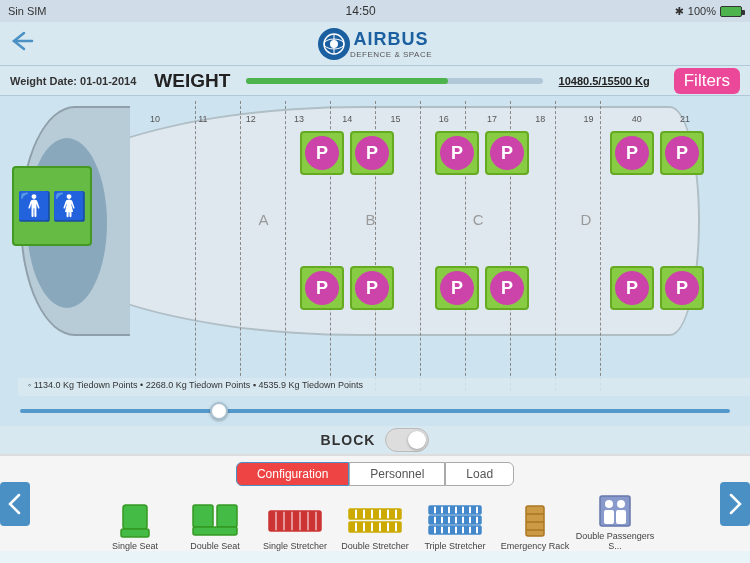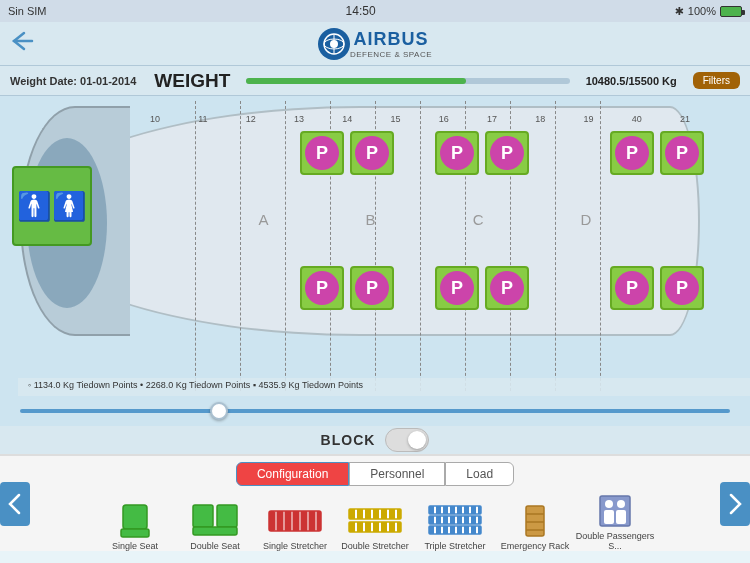--- a/index.html
+++ b/index.html
@@ -356,7 +356,7 @@
   <div id="weight-progress-wrap">
     <div id="weight-progress-fill" style="width:68%;"></div>
   </div>
-  <span style="font-size:11px;font-weight:700;color:#222;margin-right:8px;">10480.5/15500 Kg</span>
+  <span style="font-size:11px;font-weight:700;color:#222;margin-right:16px;text-decoration:underline;">10480.5/15500 Kg</span>
   <button id="filter-btn" style="background:#a16207;color:white;border:none;border-radius:6px;padding:3px 10px;font-size:10px;cursor:pointer;">Filters</button>
 </div>
 

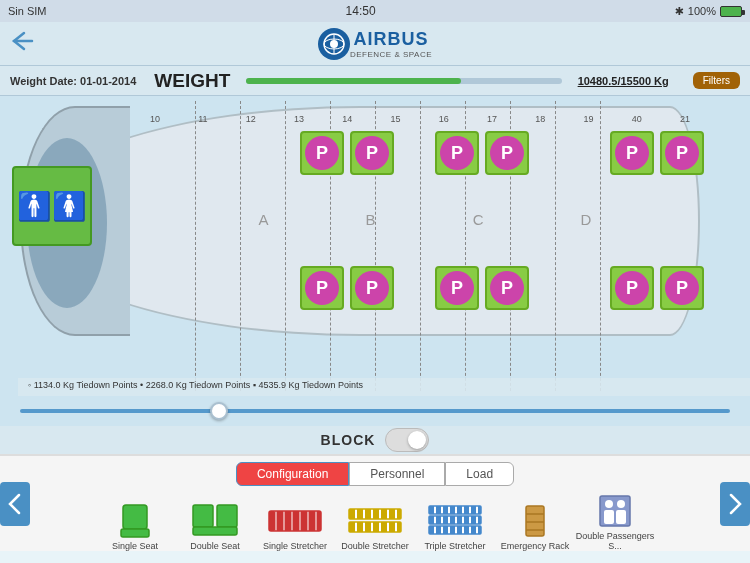--- a/index.html
+++ b/index.html
@@ -357,7 +357,7 @@
     <div id="weight-progress-fill" style="width:68%;"></div>
   </div>
   <span style="font-size:11px;font-weight:700;color:#222;margin-right:16px;text-decoration:underline;">10480.5/15500 Kg</span>
-  <button id="filter-btn" style="background:#a16207;color:white;border:none;border-radius:6px;padding:3px 10px;font-size:10px;cursor:pointer;">Filters</button>
+  <button id="filter-btn" style="background:#ec4899;color:white;border:none;border-radius:6px;padding:3px 10px;font-size:17px;cursor:pointer;">Filters</button>
 </div>
 
 <div id="main-area">

